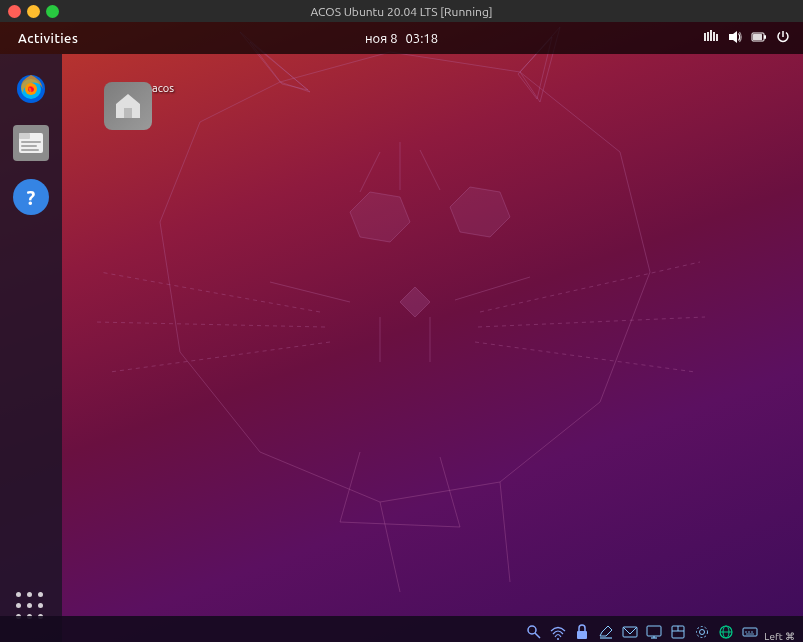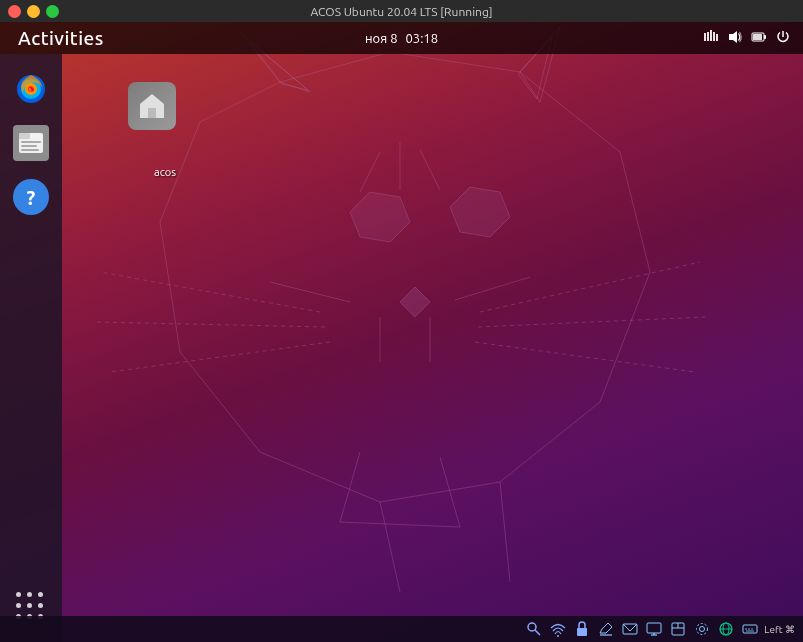--- a/index.html
+++ b/index.html
@@ -85,7 +85,7 @@
 
     .activities-btn {
       color: white;
-      font-size: 19px;
+      font-size: 13px;
       font-weight: 500;
       cursor: pointer;
       padding: 2px 6px;

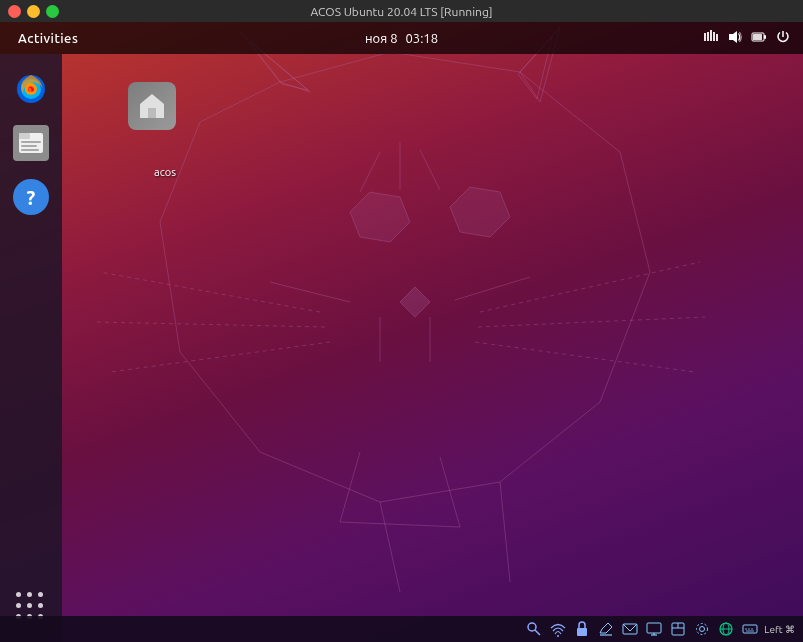--- a/index.html
+++ b/index.html
@@ -206,13 +206,12 @@
     .desktop-icon {
       position: absolute;
       display: flex;
-      flex-direction: column;
-      align-items: flex-end;
+      flex-direction: row;
+      align-items: flex-start;
       cursor: pointer;
       width: 80px;
       padding: 4px;
       border-radius: 6px;
-      gap: 32px;
     }
 
     .desktop-icon .icon-img {

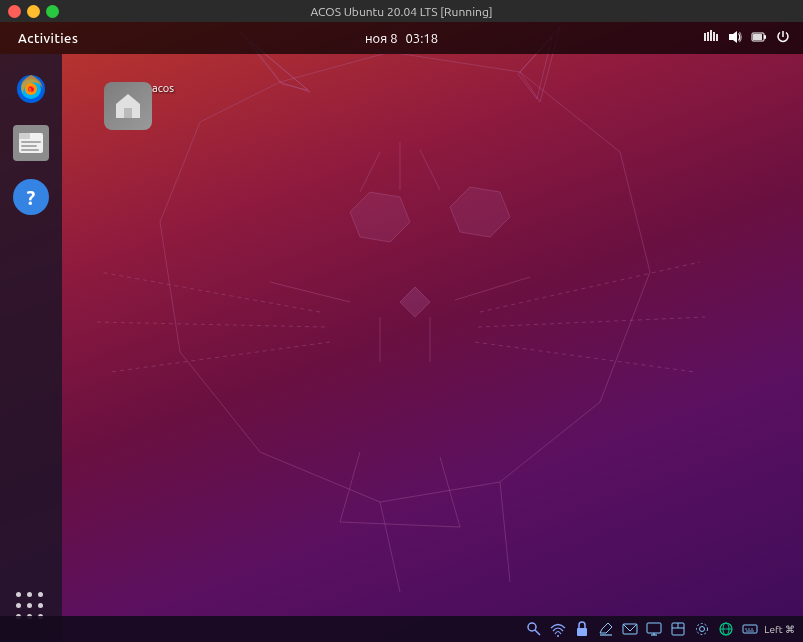--- a/index.html
+++ b/index.html
@@ -240,7 +240,7 @@
       height: 26px;
       background: rgba(20,10,30,0.9);
       display: flex;
-      align-items: center;
+      align-items: flex-end;
       justify-content: flex-end;
       padding-right: 8px;
       gap: 4px;

